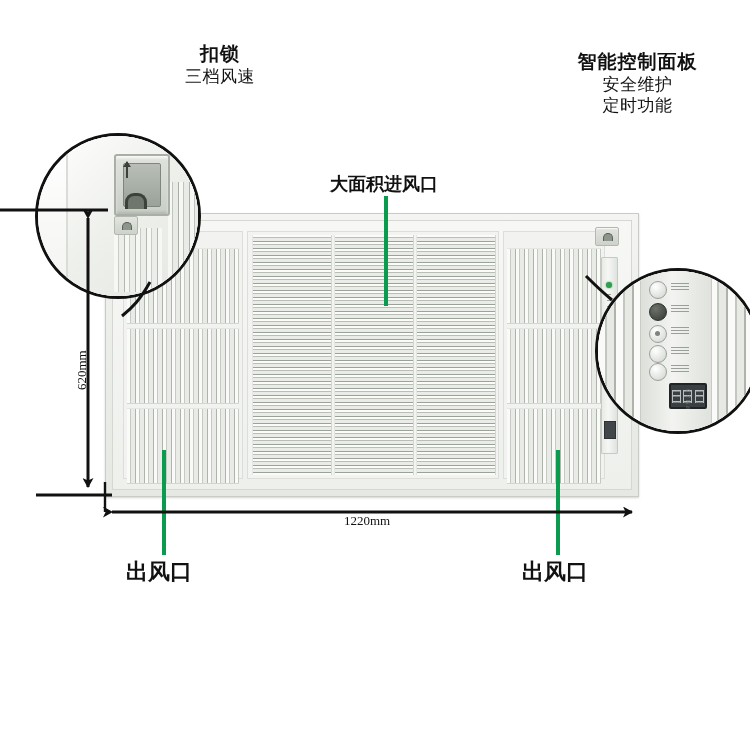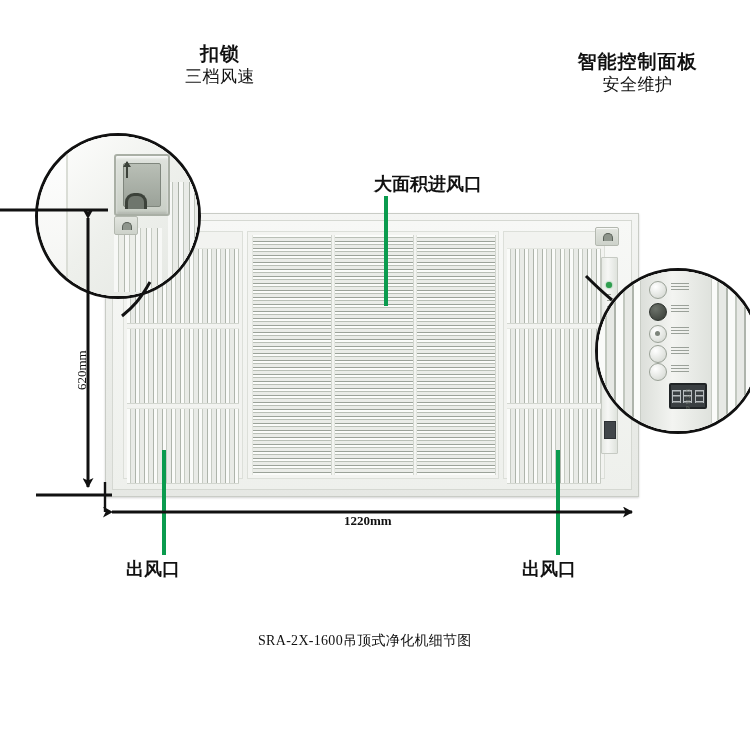--- a/index.html
+++ b/index.html
@@ -222,6 +222,7 @@
   <div class="label-block" id="callout-control" style="left:525px;top:50px;width:225px;">
     <div class="label-title">智能控制面板</div>
     <div class="label-line">安全维护</div>
+    <div class="label-line">定时功能</div>
   </div>
 
   <div class="label-inline" style="left:330px;top:172px;">大面积进风口</div>

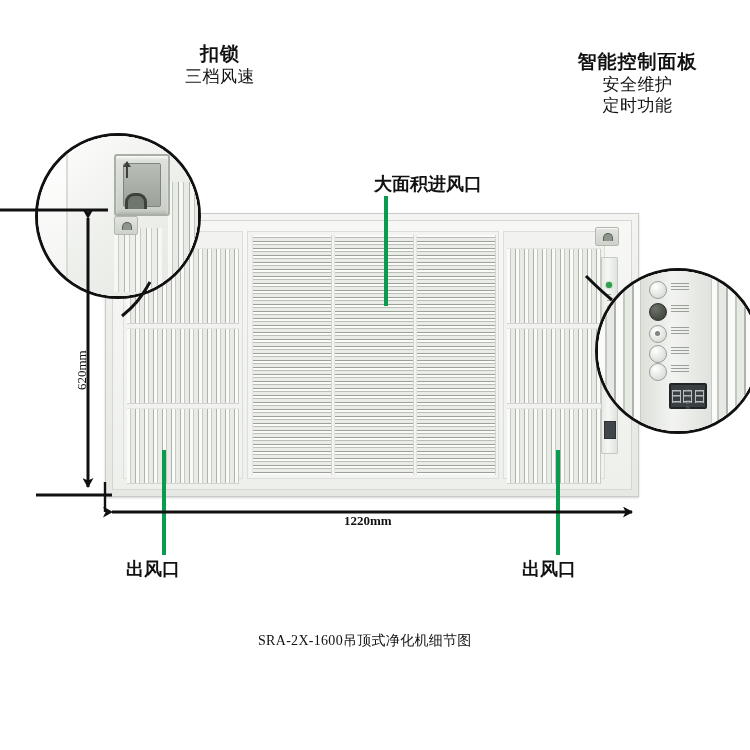--- a/index.html
+++ b/index.html
@@ -17,7 +17,7 @@
   .label-block{position:absolute;text-align:center;line-height:1.25;}
   .label-title{font-weight:bold;font-size:19px;letter-spacing:1px;}
   .label-line{font-size:17px;letter-spacing:0.5px;white-space:nowrap;}
-  .label-inline{position:absolute;font-size:18px;font-weight:bold;white-space:nowrap;margin-left:44px;}
+  .label-inline{position:absolute;font-size:18px;font-weight:bold;white-space:nowrap;}
   .caption{position:absolute;font-size:14px;letter-spacing:0.3px;white-space:nowrap;}
   .dim-text{position:absolute;font-size:13px;font-family:"Liberation Serif",serif;white-space:nowrap;}
   .dim-text.vert{transform:rotate(-90deg);transform-origin:left top;}

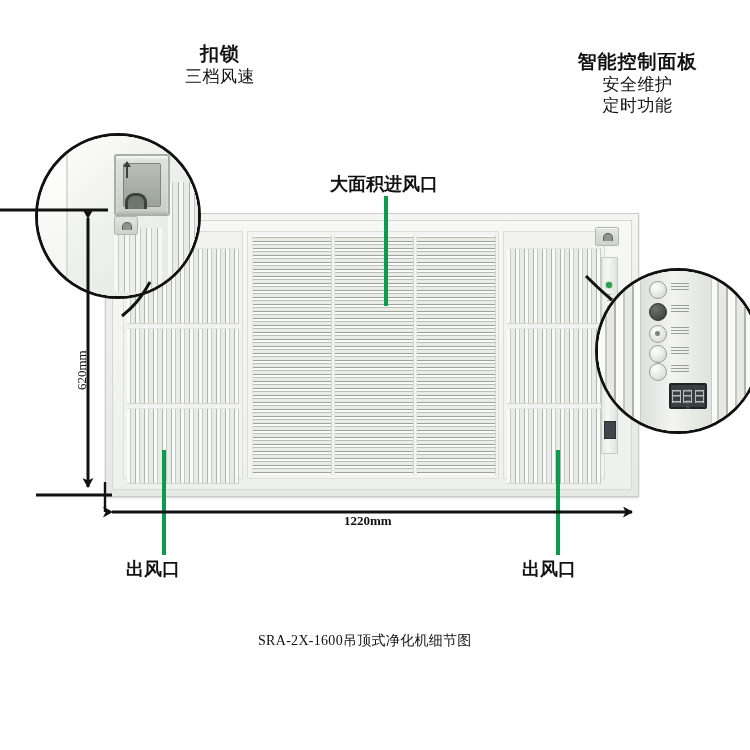--- a/index.html
+++ b/index.html
@@ -310,7 +310,7 @@
   <div class="outlet-text" style="left:522px;top:557px;">出风口</div>
 
   <div class="dim-text vert" style="left:74px;top:390px;">620mm</div>
-  <div class="dim-text" style="left:344px;top:513px;font-weight:bold;">1220mm</div>
+  <div class="dim-text" style="left:344px;top:513px;">1220mm</div>
 
   <div class="caption" style="left:258px;top:632px;">SRA-2X-1600吊顶式净化机细节图</div>
 

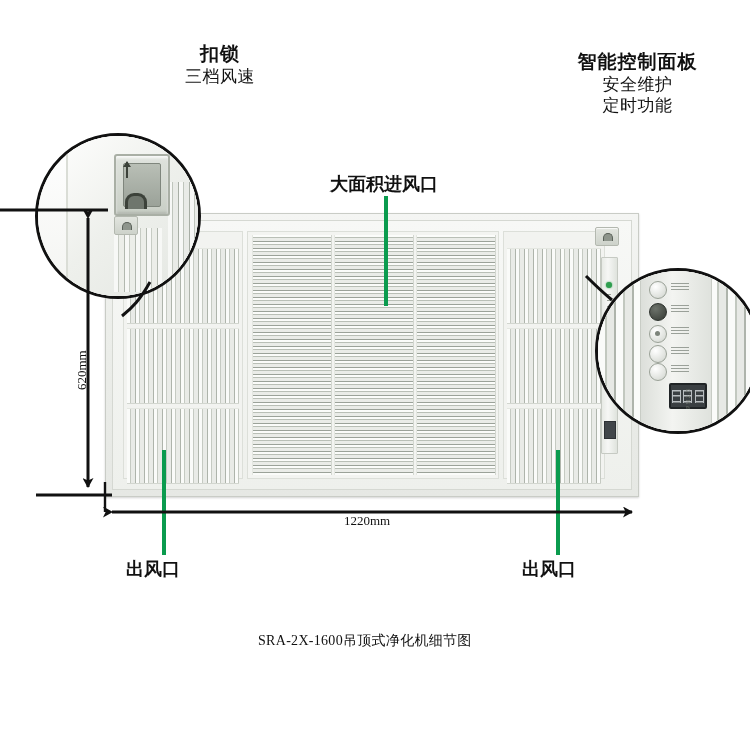--- a/index.html
+++ b/index.html
@@ -21,7 +21,7 @@
   .caption{position:absolute;font-size:14px;letter-spacing:0.3px;white-space:nowrap;}
   .dim-text{position:absolute;font-size:13px;font-family:"Liberation Serif",serif;white-space:nowrap;}
   .dim-text.vert{transform:rotate(-90deg);transform-origin:left top;}
-  .outlet-text{position:absolute;font-size:18px;font-weight:bold;white-space:nowrap;}
+  .outlet-text{position:absolute;font-size:22px;font-weight:bold;white-space:nowrap;}
 
   
   #device{

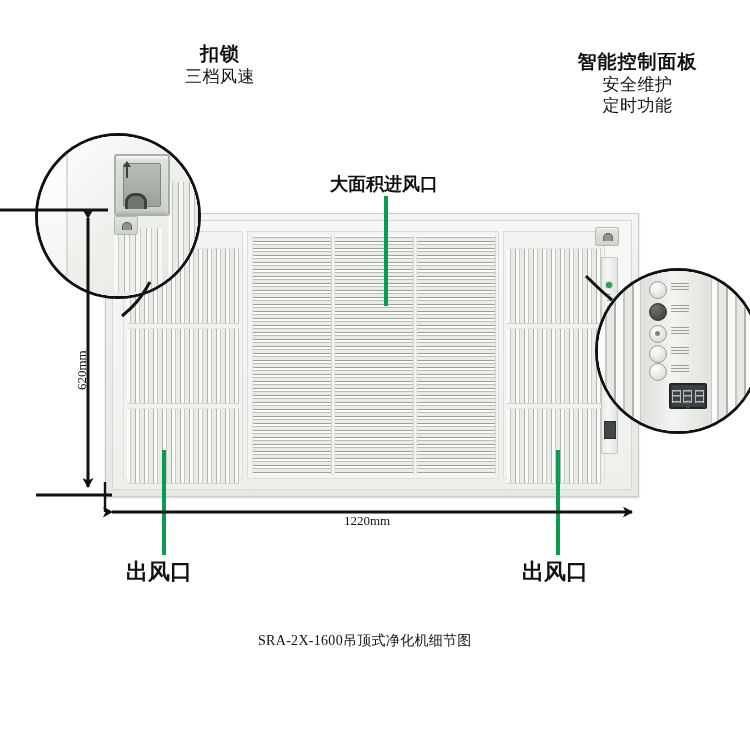--- a/index.html
+++ b/index.html
@@ -312,7 +312,6 @@
   <div class="dim-text vert" style="left:74px;top:390px;">620mm</div>
   <div class="dim-text" style="left:344px;top:513px;">1220mm</div>
 
-  <div class="caption" style="left:258px;top:632px;">SRA-2X-1600吊顶式净化机细节图</div>
 
   <svg id="overlay" viewBox="0 0 750 750">
     <defs>

